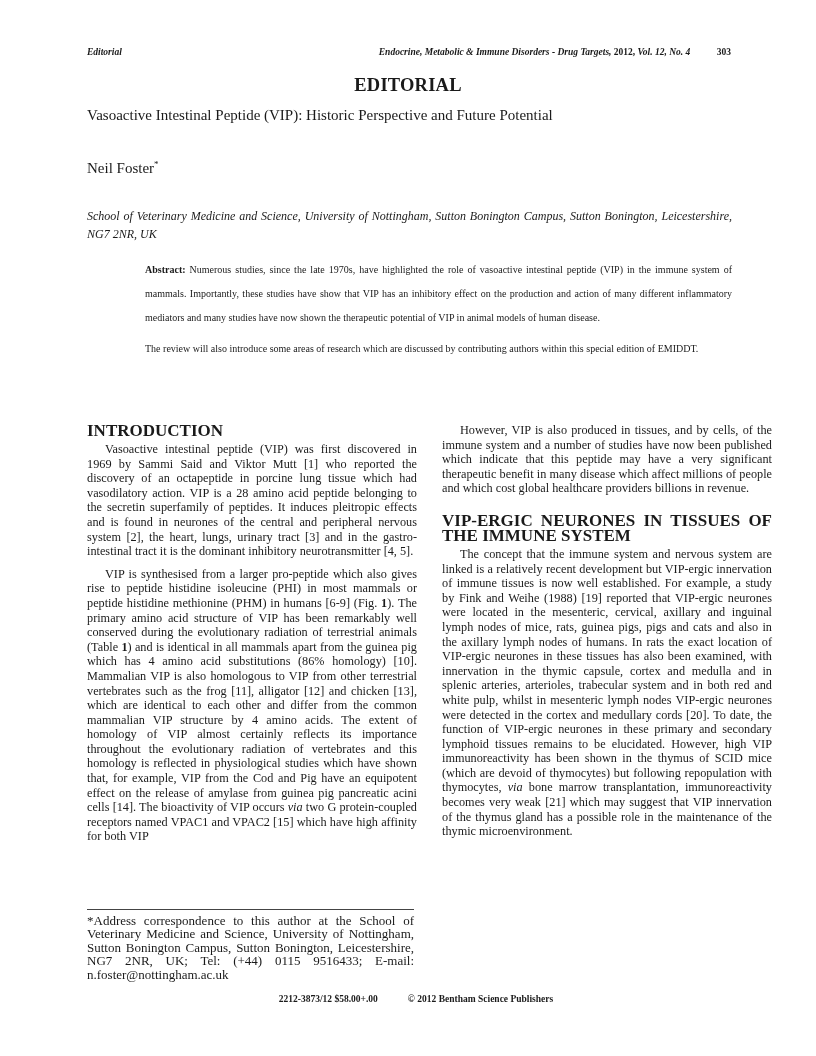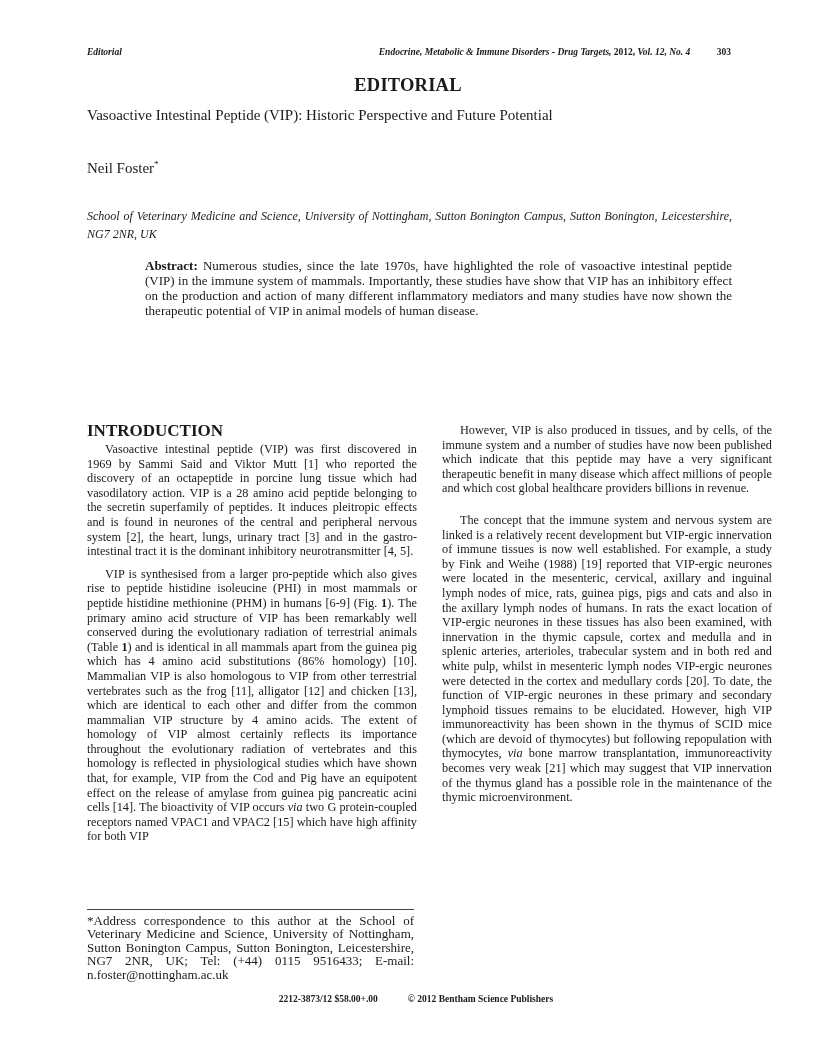--- a/index.html
+++ b/index.html
@@ -32,7 +32,7 @@
   }
   .abstract {
     position: absolute; top: 258px; left: 145px; width: 587px;
-    font-size: 13px; line-height: 15px; text-align: justify;
+    font-size: 10px; line-height: 24px; text-align: justify;
   }
   .abstract p { margin: 0 0 7px 0; }
   .abstract b { font-weight: bold; }

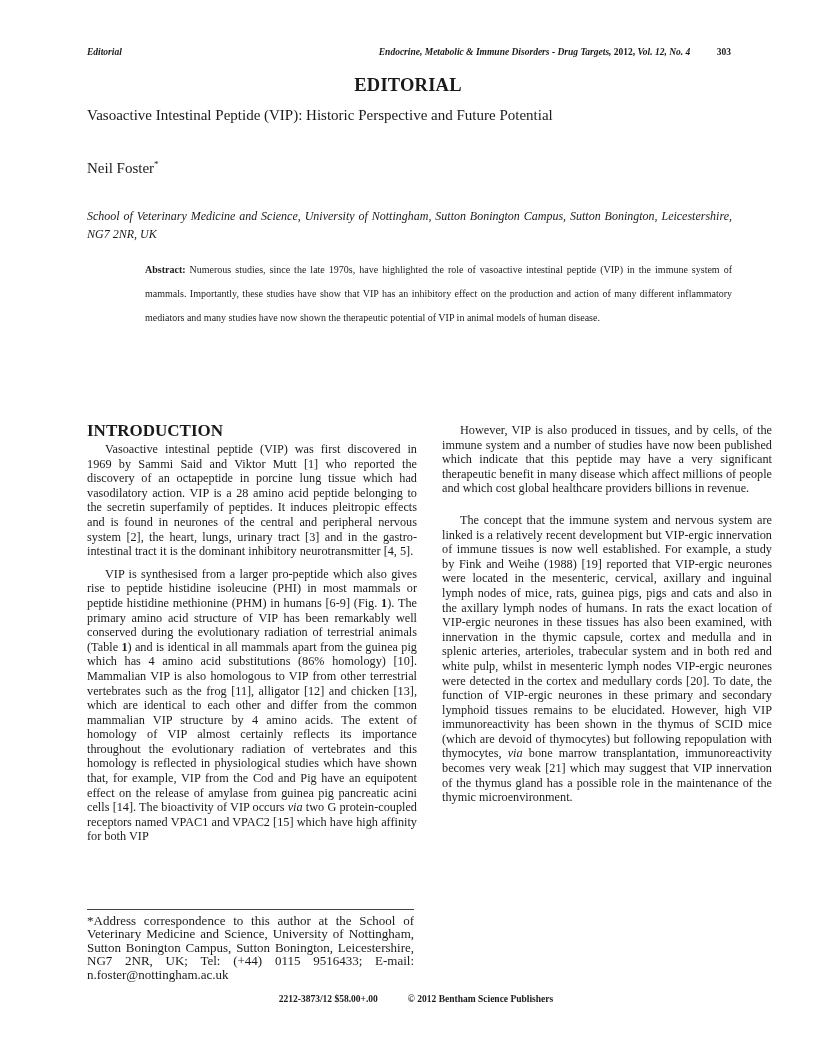--- a/index.html
+++ b/index.html
@@ -88,6 +88,7 @@
 
 <div class="abstract">
   <p><b>Abstract:</b><span> Numerous studies, since the late 1970s, have highlighted the role of vasoactive intestinal peptide (VIP) in the immune system of mammals. Importantly, these studies have show that VIP has an inhibitory effect on the production and action of many different inflammatory mediators and many studies have now shown the therapeutic potential of VIP in animal models of human disease.</span></p>
+  <p>The review will also introduce some areas of research which are discussed by contributing authors within this special edition of EMIDDT.</p>
 </div>
 
 <div class="col left">

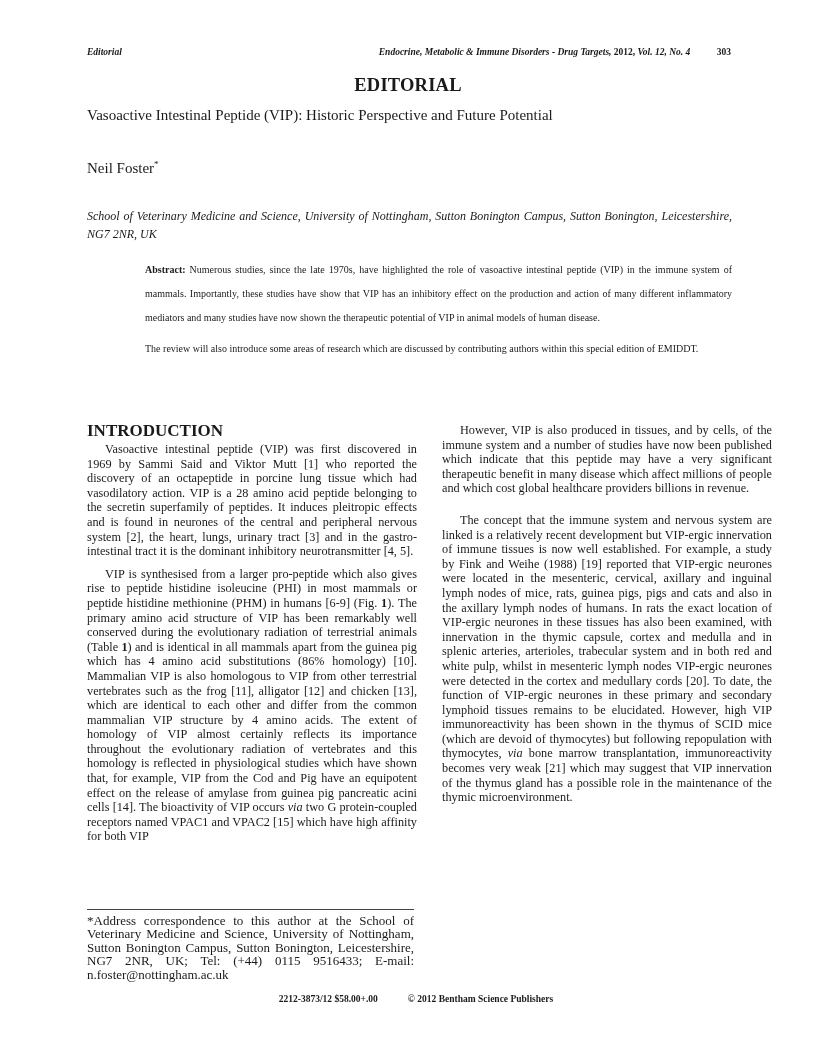--- a/index.html
+++ b/index.html
@@ -103,6 +103,7 @@
 <div class="col right">
   <p>However, VIP is also produced in tissues, and by cells, of the immune system and a number of studies have now been published which indicate that this peptide may have a very significant therapeutic benefit in many disease which affect millions of people and which cost global healthcare providers billions in revenue.</p>
   <div class="gap"></div>
+  <h2>VIP-ERGIC NEURONES IN TISSUES OF THE IMMUNE SYSTEM</h2>
   <p><span>The concept that the immune system and nervous system are linked is a relatively recent development but VIP-ergic innervation of immune tissues is now well established. For example, a study by Fink and Weihe (1988) [19] reported that VIP-ergic neurones were located in the mesenteric, cervical, axillary and inguinal lymph nodes of mice, rats, guinea pigs, pigs and cats and also in the axillary lymph nodes of humans. In rats the exact location of VIP-ergic neurones in these tissues has also been examined, with innervation in the thymic capsule, cortex and medulla and in splenic arteries, arterioles, trabecular system and in both red and white pulp, whilst in mesenteric lymph nodes VIP-ergic neurones were detected in the cortex and medullary cords [20]. To date, the function of VIP-ergic neurones in these primary and secondary lymphoid tissues remains to be elucidated. However, high VIP immunoreactivity has been shown in the thymus of SCID mice (which are devoid of thymocytes) but following repopulation with thymocytes, </span><i>via</i><span> bone marrow transplantation, immunoreactivity becomes very weak [21] which may suggest that VIP innervation of the thymus gland has a possible role in the maintenance of the thymic microenvironment.</span></p>
 </div>
 

